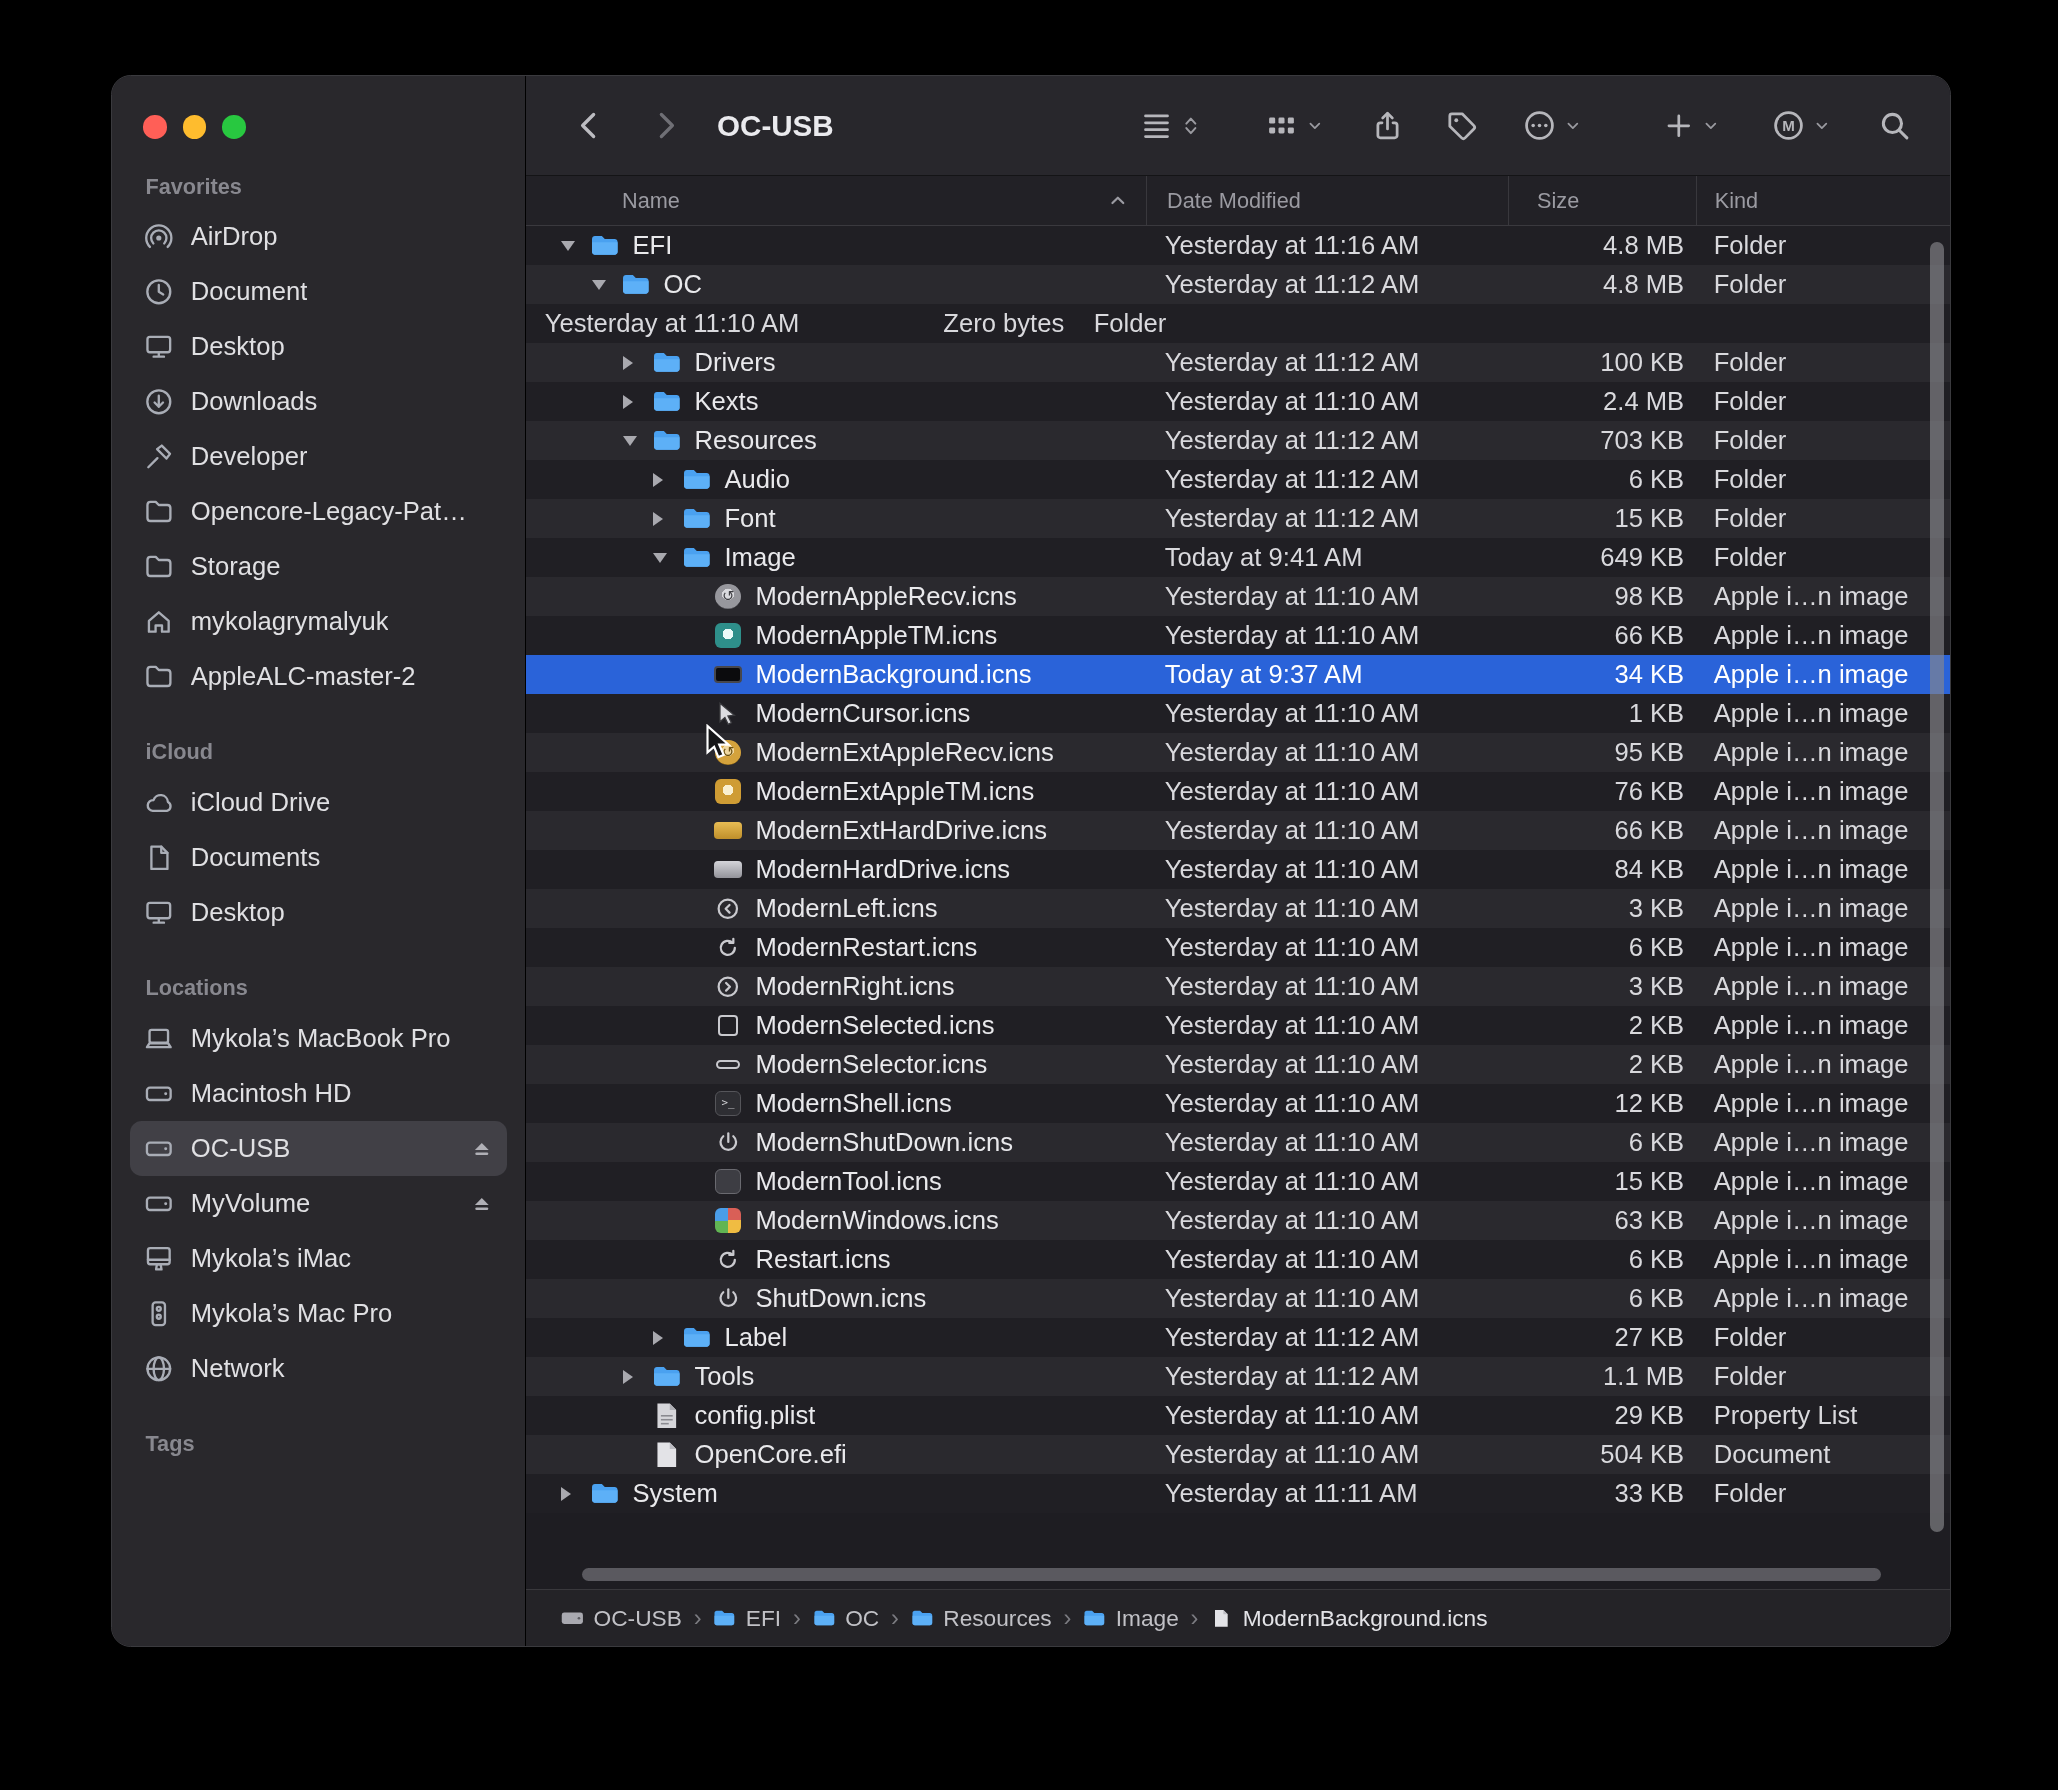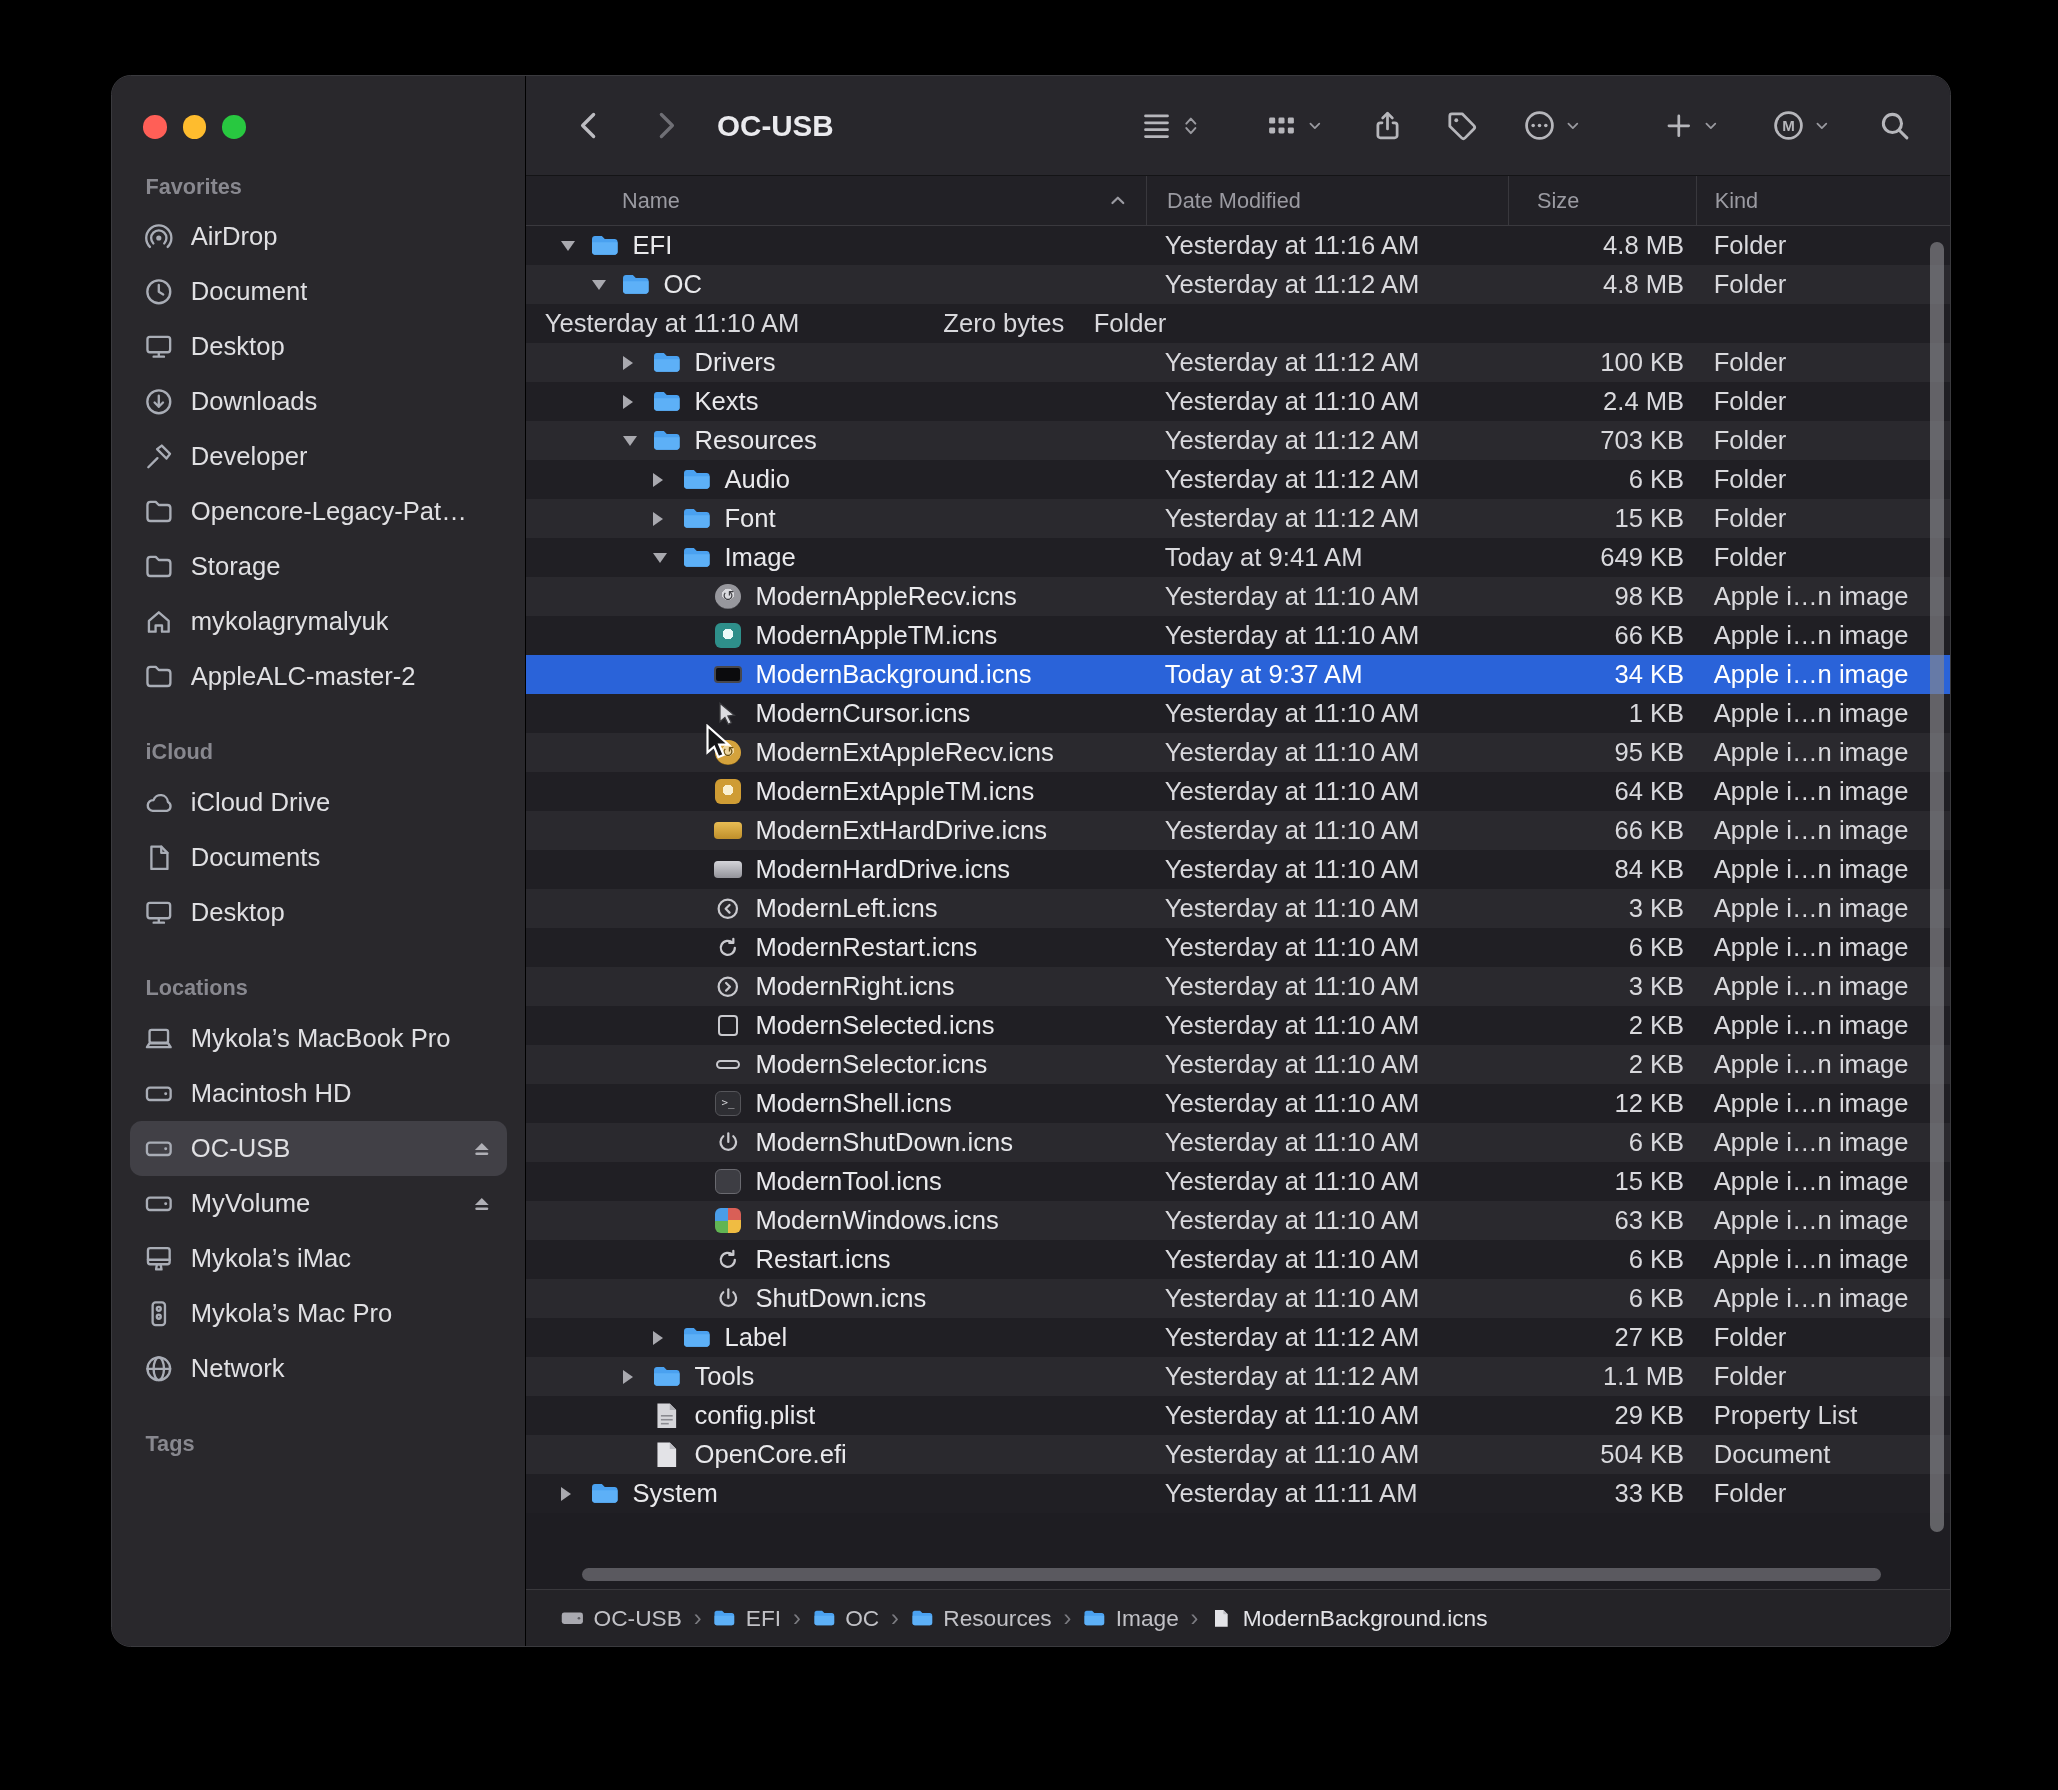--- a/index.html
+++ b/index.html
@@ -590,7 +590,7 @@
                 <span class="fname">ModernExtAppleTM.icns</span>
               </div>
               <div class="cell-date">Yesterday at 11:10 AM</div>
-              <div class="cell-size">64 KB</div>
+              <div class="cell-size">76 KB</div>
               <div class="cell-kind">Apple i…n image</div>
             </div>
             <div class="row">

